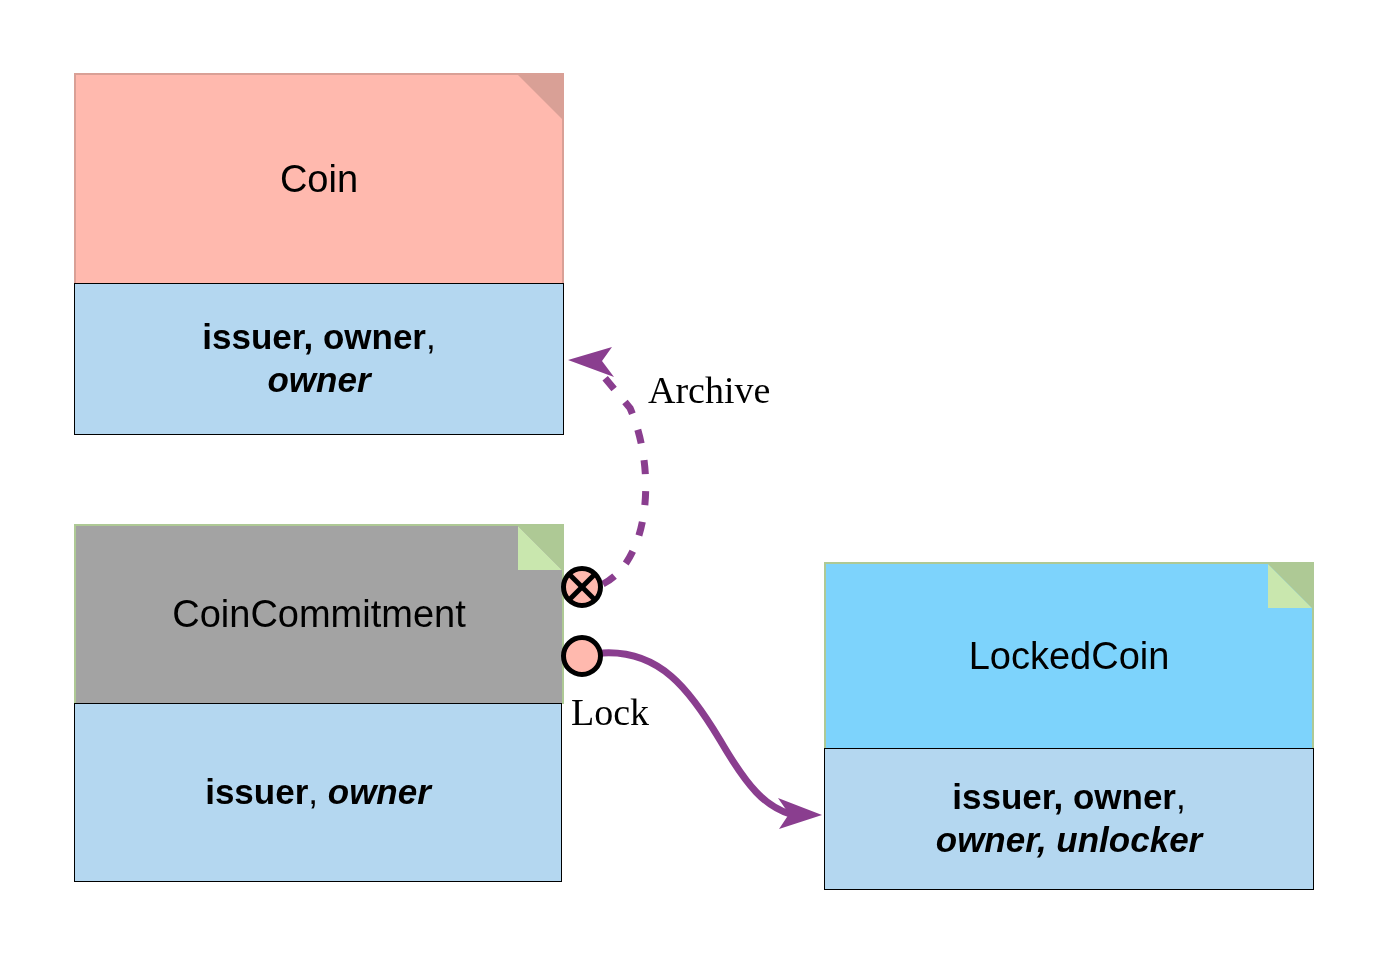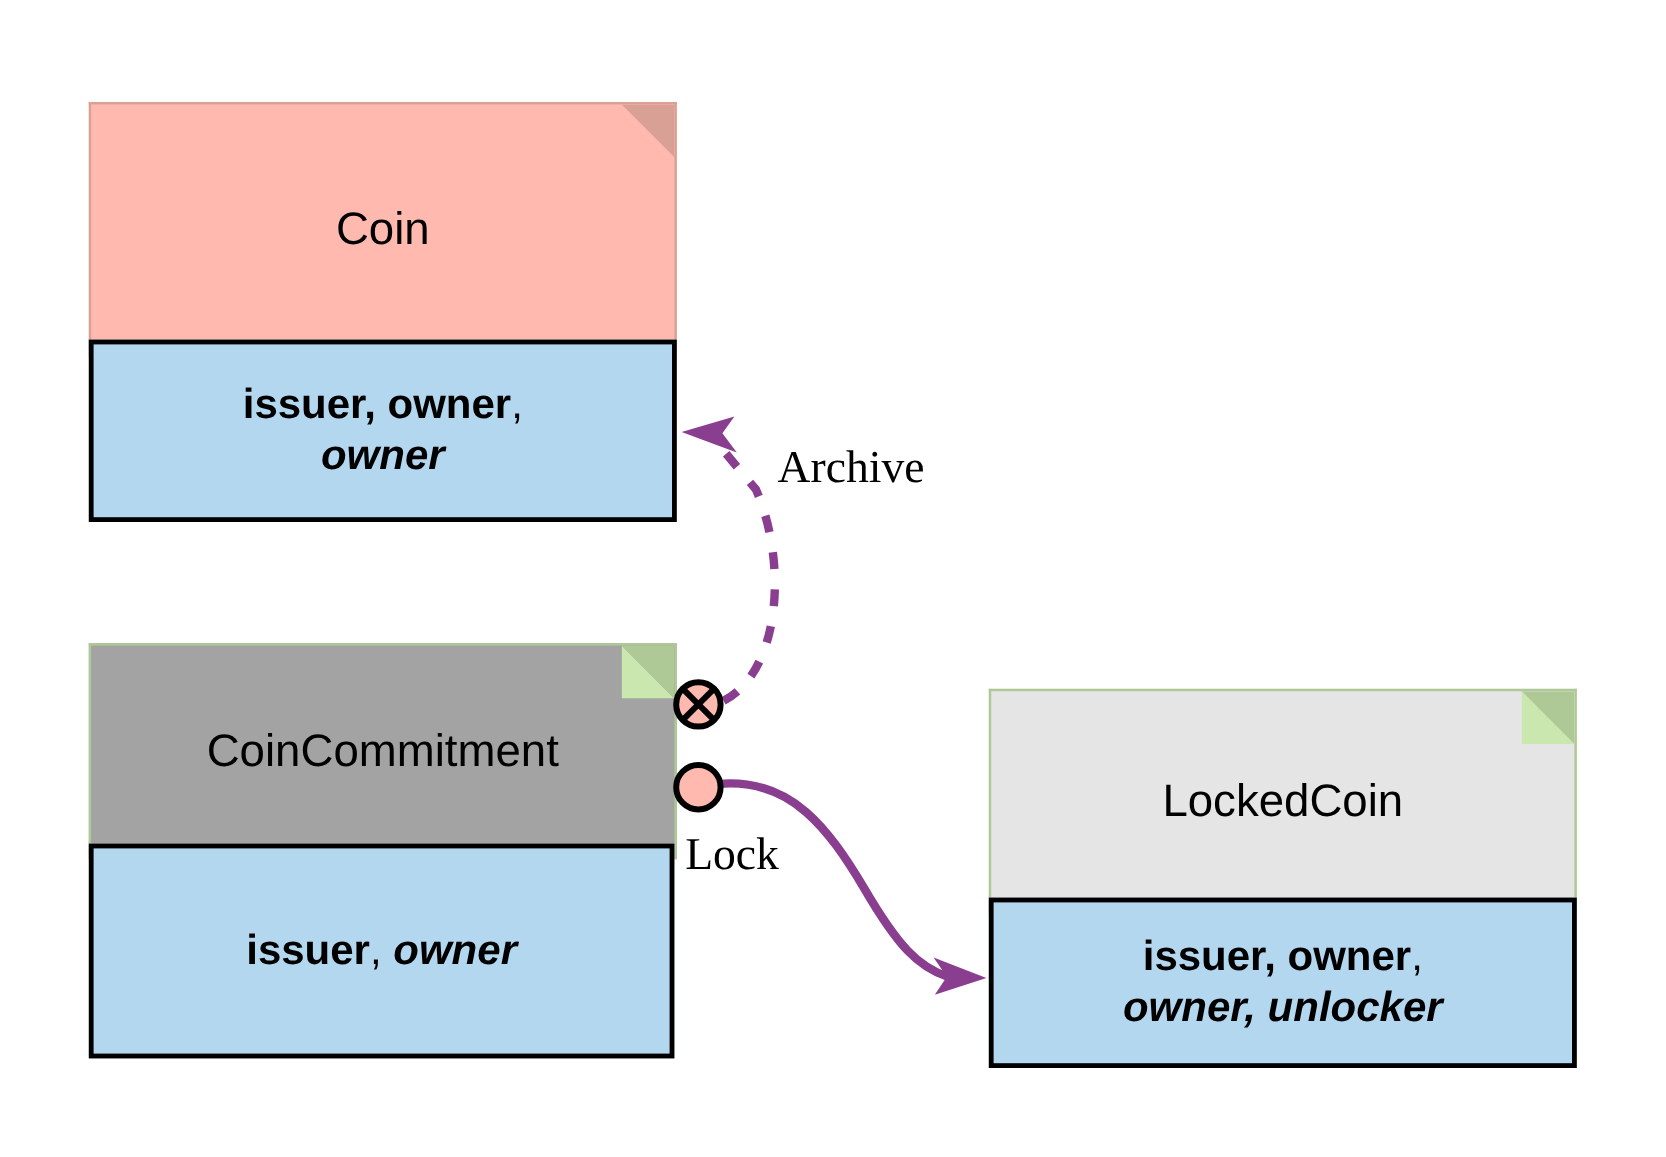--- a/index.html
+++ b/index.html
@@ -34,7 +34,7 @@
   .node-header {
     position: absolute;
     left: 0;
-    top: 12px;
+    top: 0;
     box-sizing: border-box;
     display: flex;
     align-items: center;

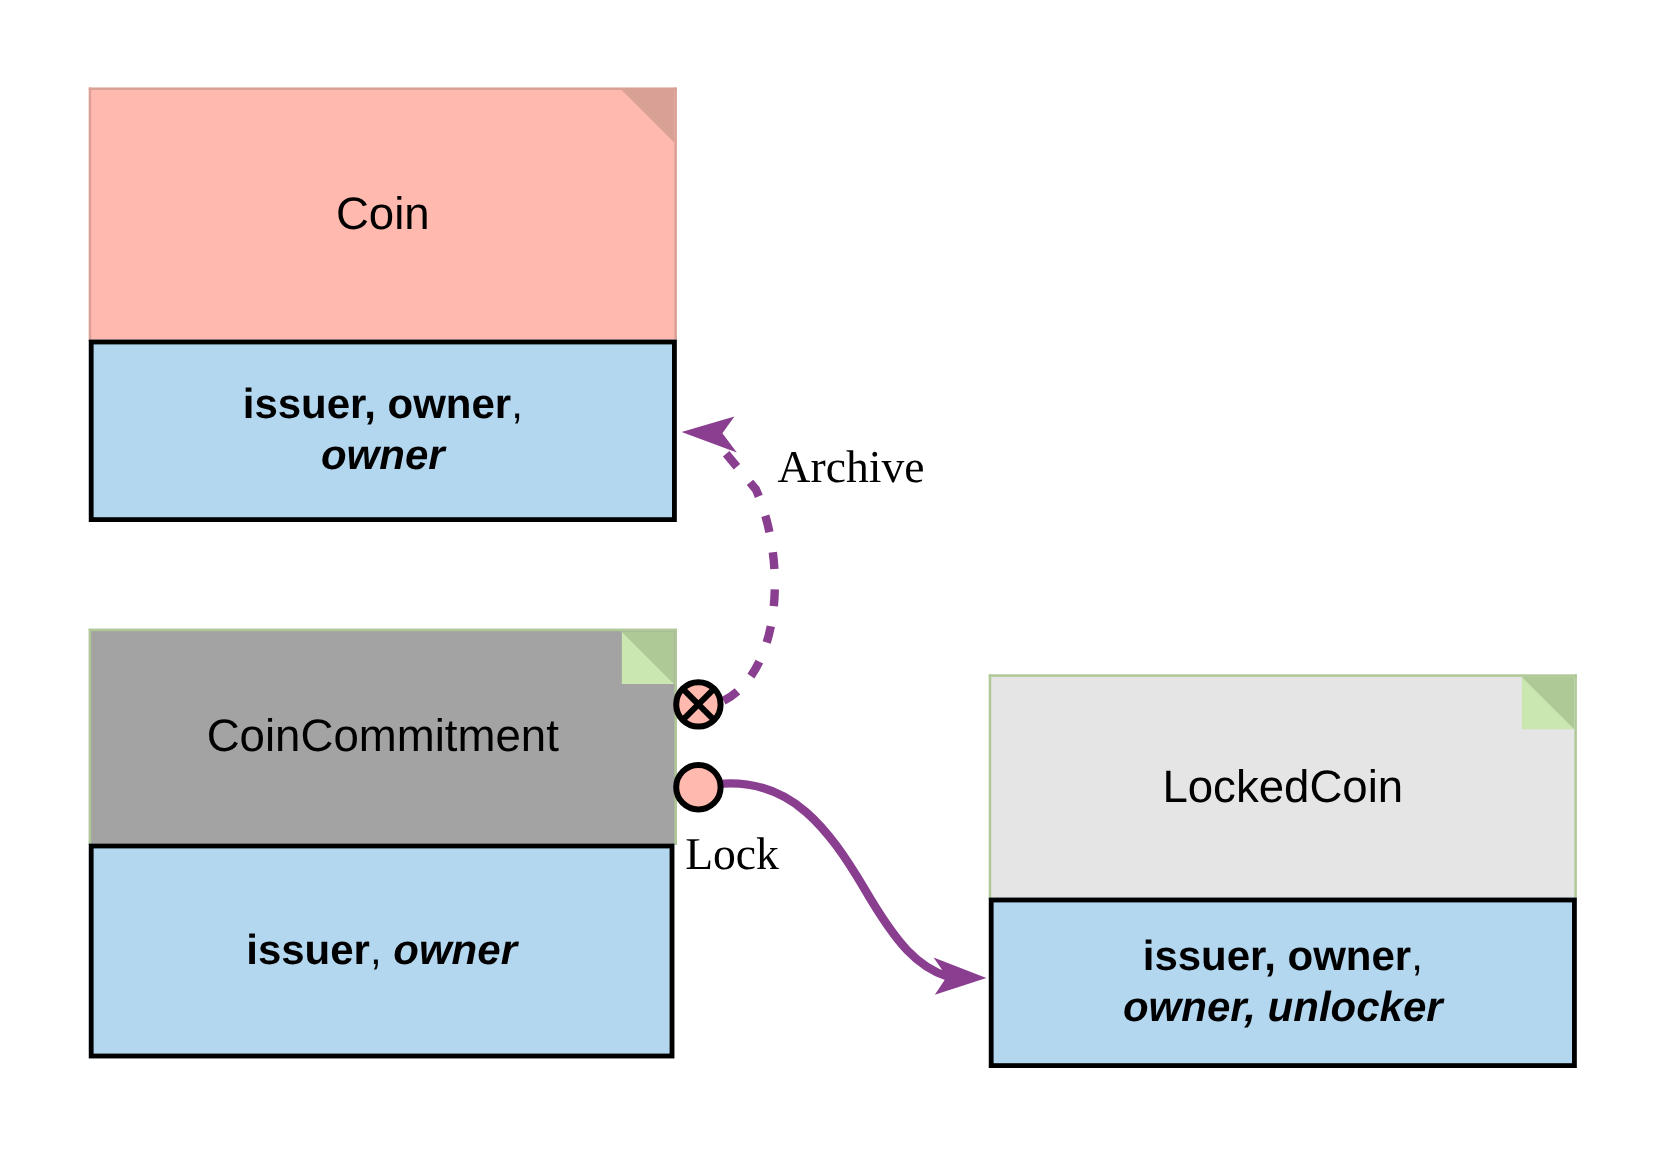--- a/index.html
+++ b/index.html
@@ -61,7 +61,7 @@
   .node-body {
     position: absolute;
     box-sizing: border-box;
-    border: 4px solid #000000;
+    border: 1px solid #000000;
     display: flex;
     align-items: center;
     justify-content: center;

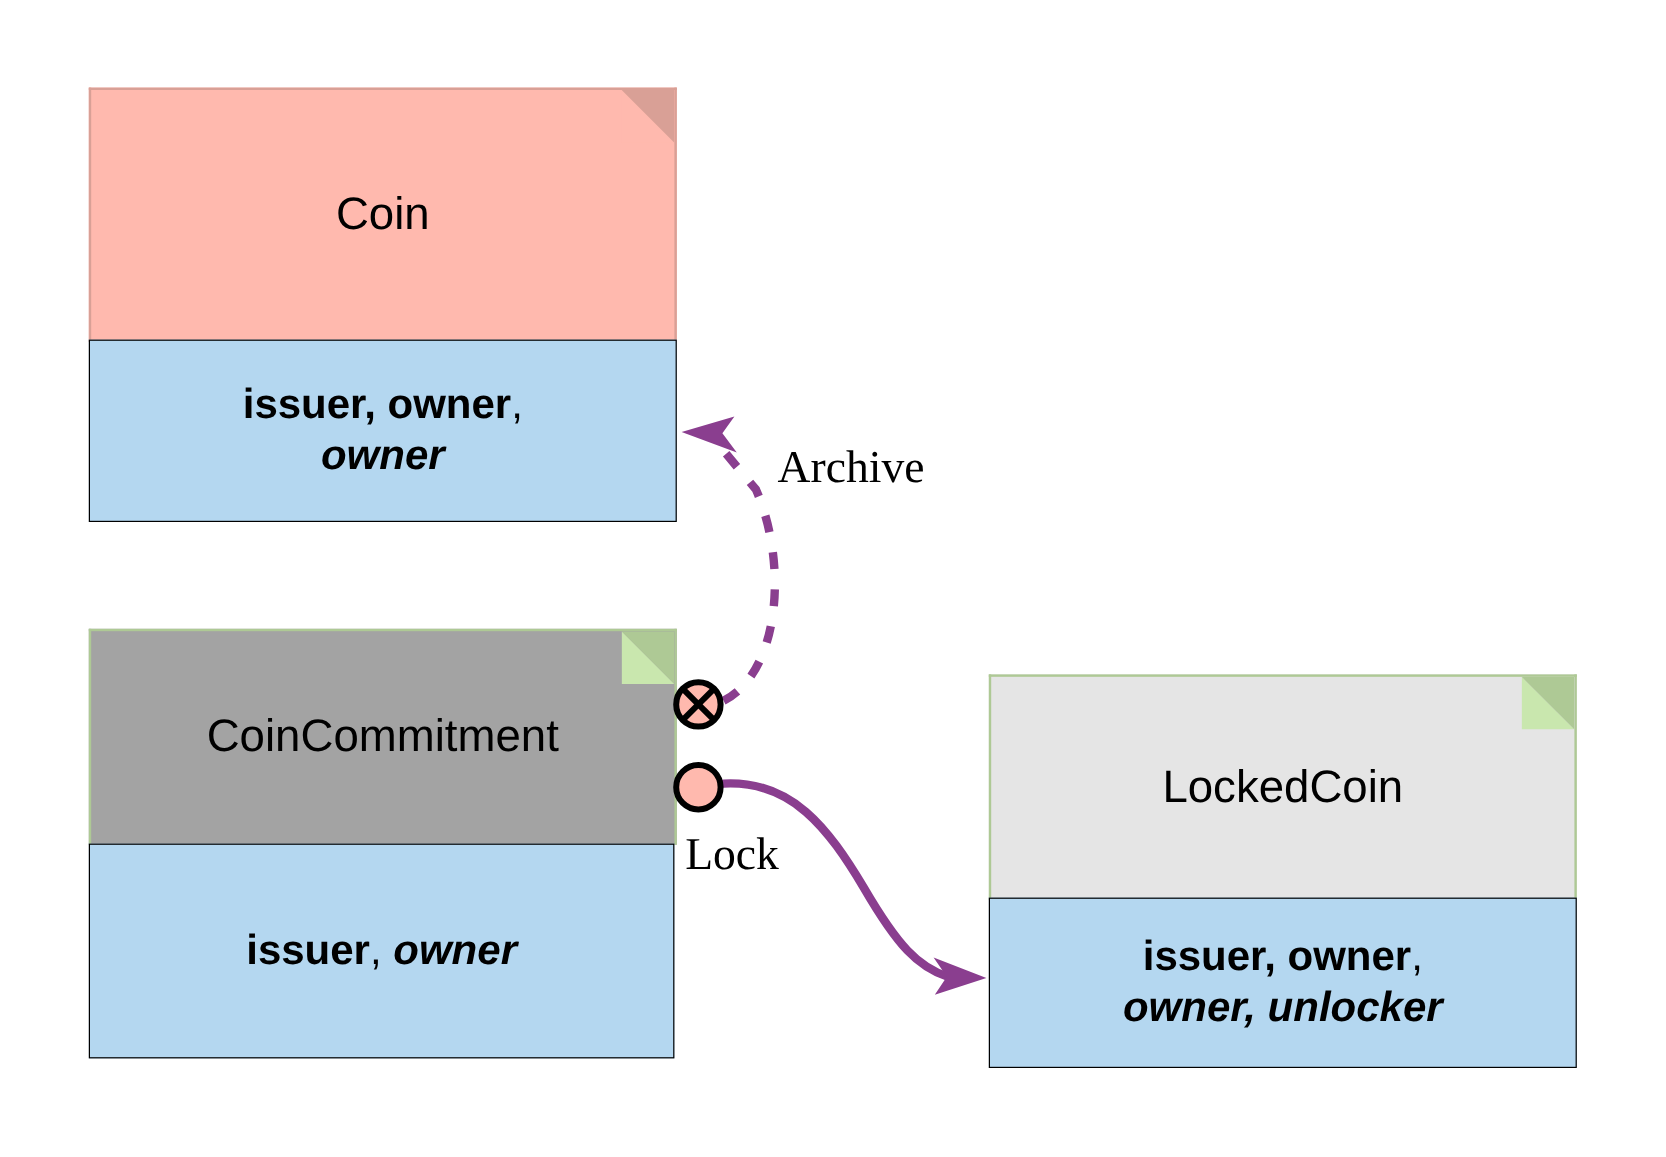--- a/index.html
+++ b/index.html
@@ -149,7 +149,7 @@
   </div>
 
   <div class="node" style="left:824px; top:562px; width:490px; height:328px;">
-    <div class="node-header" style="width:490px; height:188px; background:#e5e5e5; border:2px solid #AEC995; border-bottom:none;">
+    <div class="node-header" style="width:490px; height:188px; background:#7dd3fc; border:2px solid #AEC995; border-bottom:none;">
       <svg class="fold" viewBox="0 0 44 44" xmlns="http://www.w3.org/2000/svg">
         <polygon points="0,0 44,44 0,44" fill="#C9E7AE"></polygon>
         <polygon points="0,0 44,44 44,0" fill="#AEC995"></polygon>

